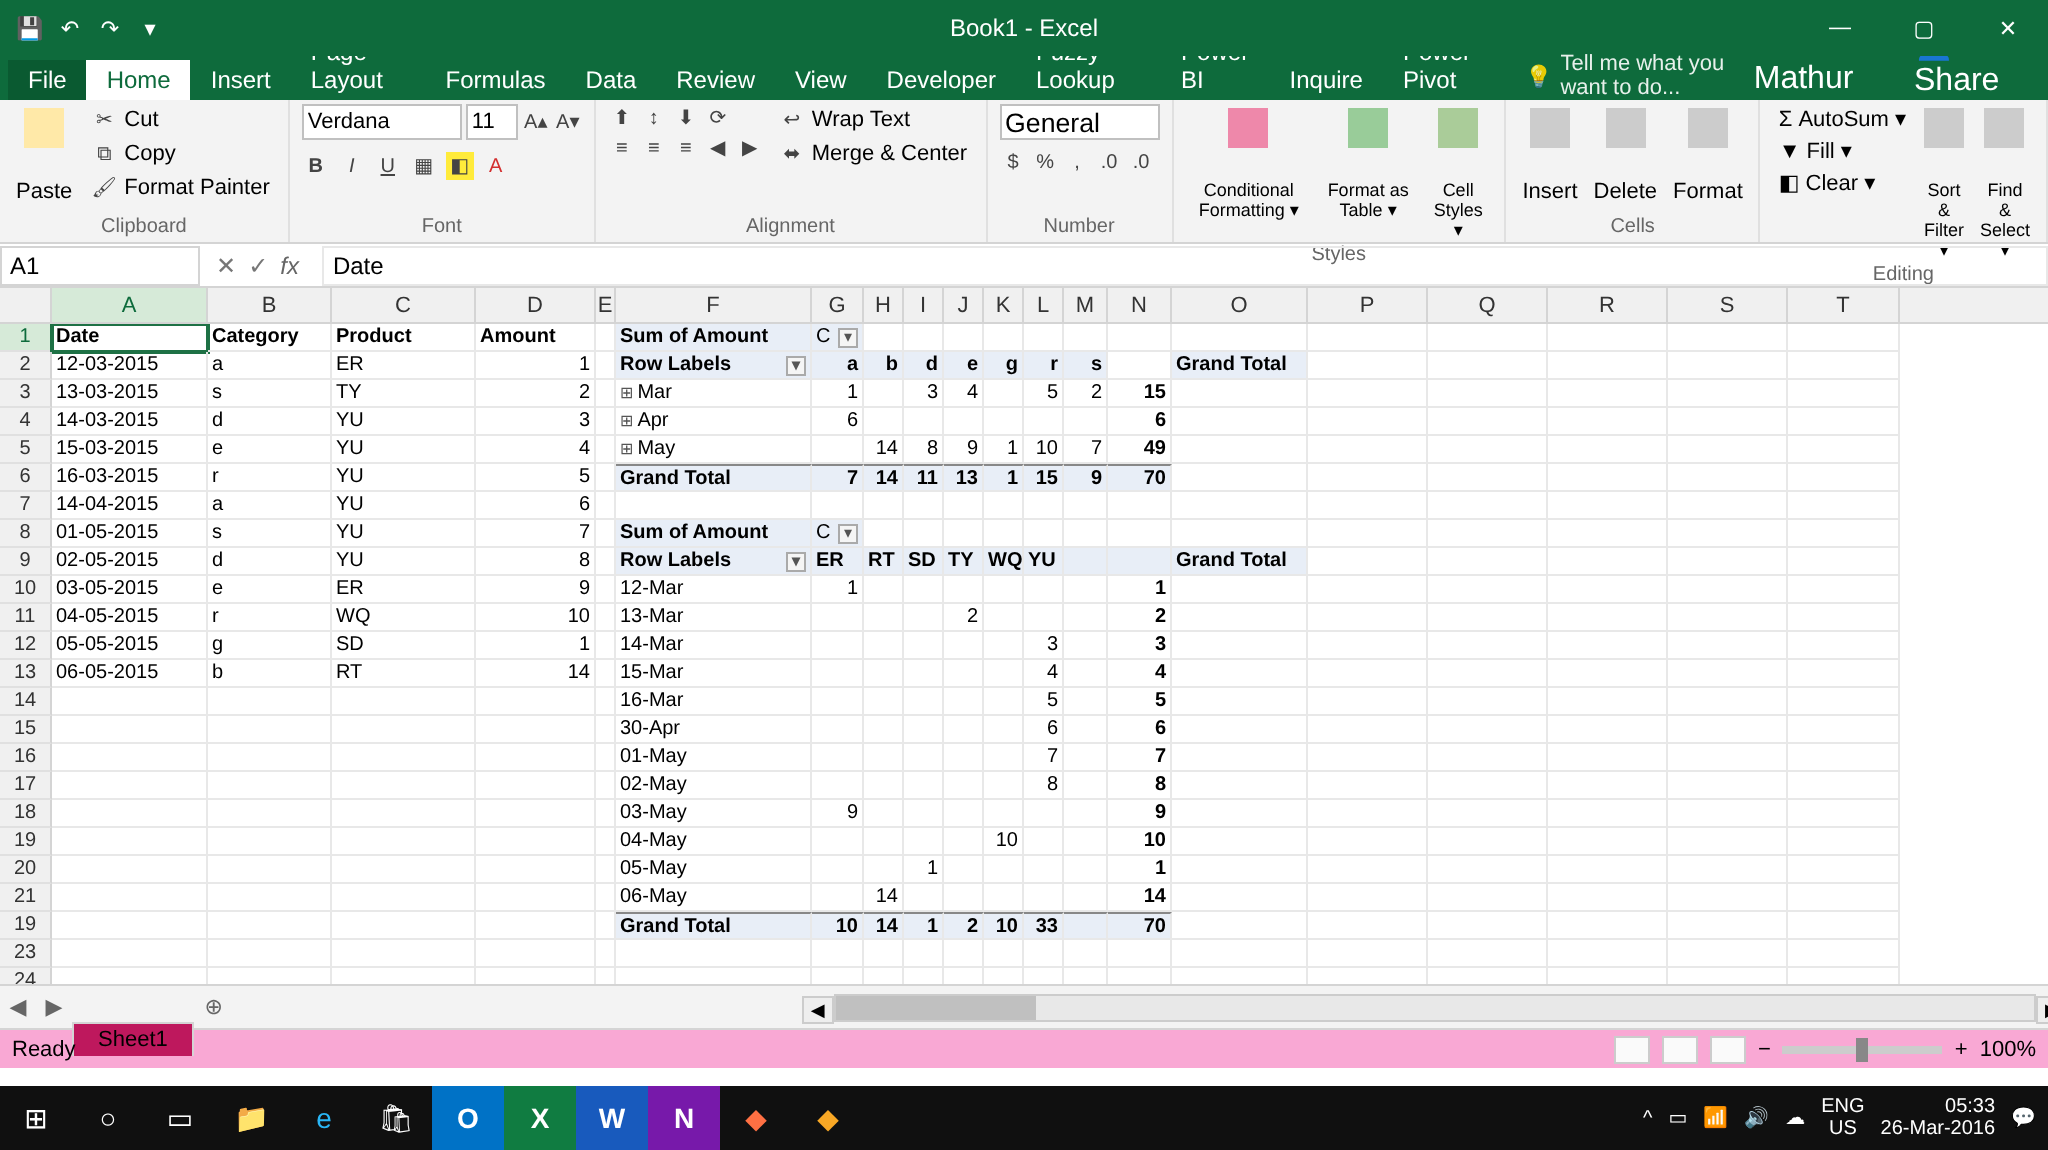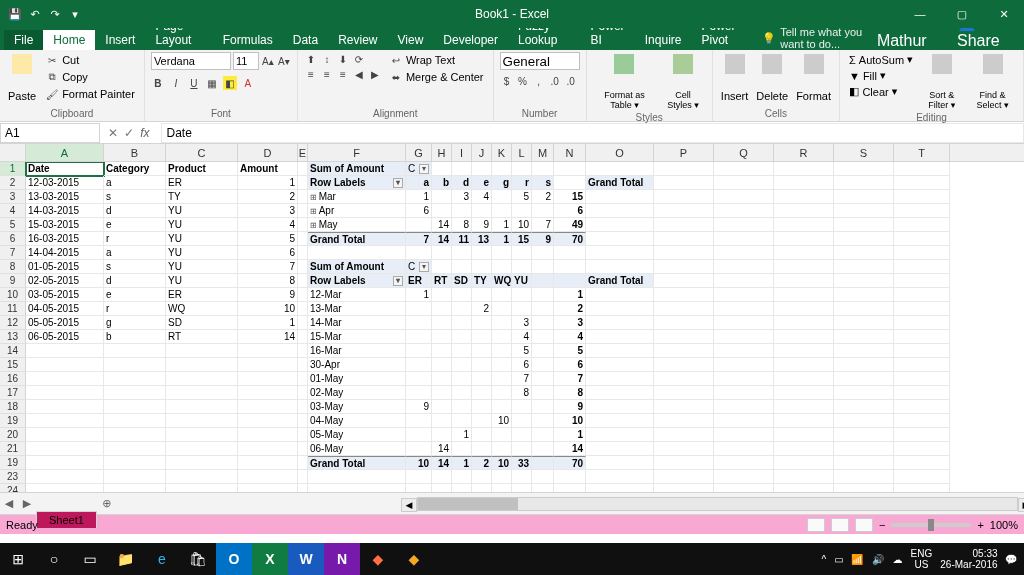--- a/index.html
+++ b/index.html
@@ -226,6 +226,10 @@
   </div>
   <div class="group">
     <div class="body">
+      <div class="bigbtn">
+          <div class="ic" style="background:#e8a"></div>
+          <span style="font-size:9px;text-align:center"><span>Conditional Formatting</span> ▾</span>
+        </div>
       <div class="bigbtn">
           <div class="ic" style="background:#9c9"></div>
           <span style="font-size:9px;text-align:center"><span>Format as Table</span> ▾</span>

